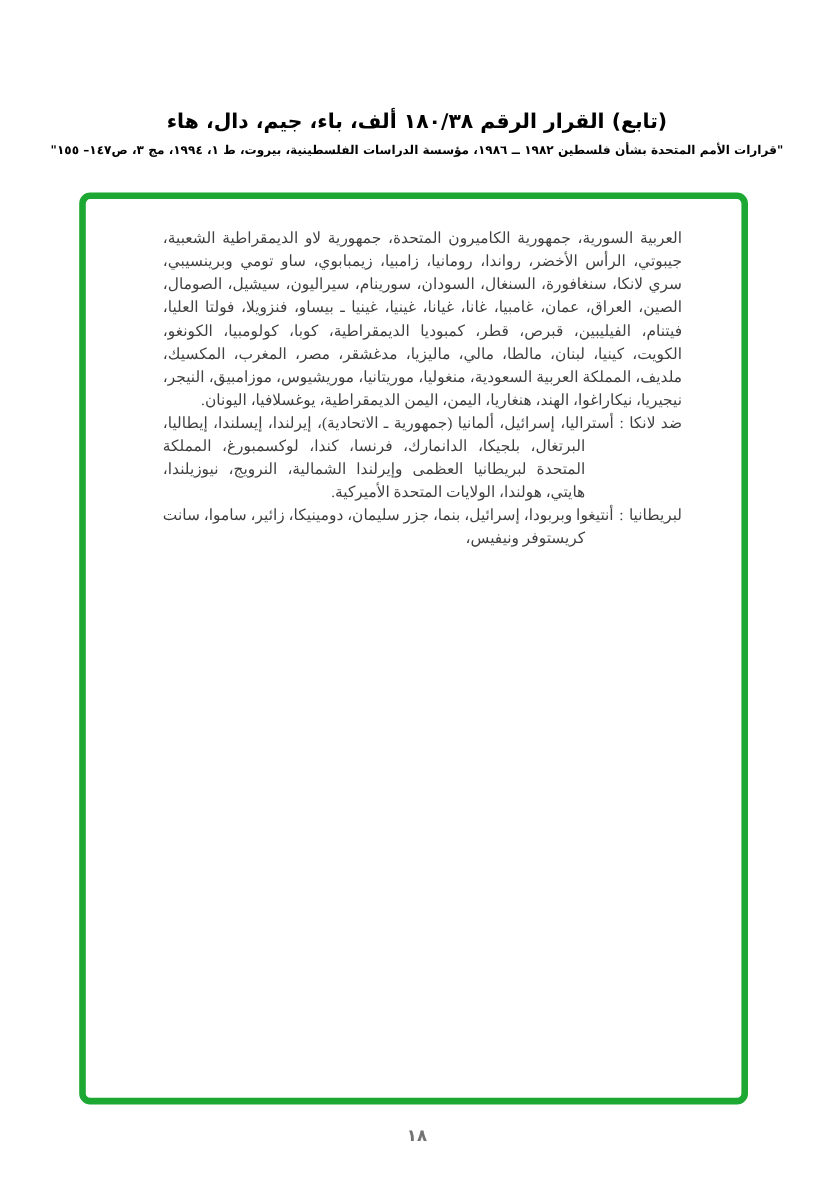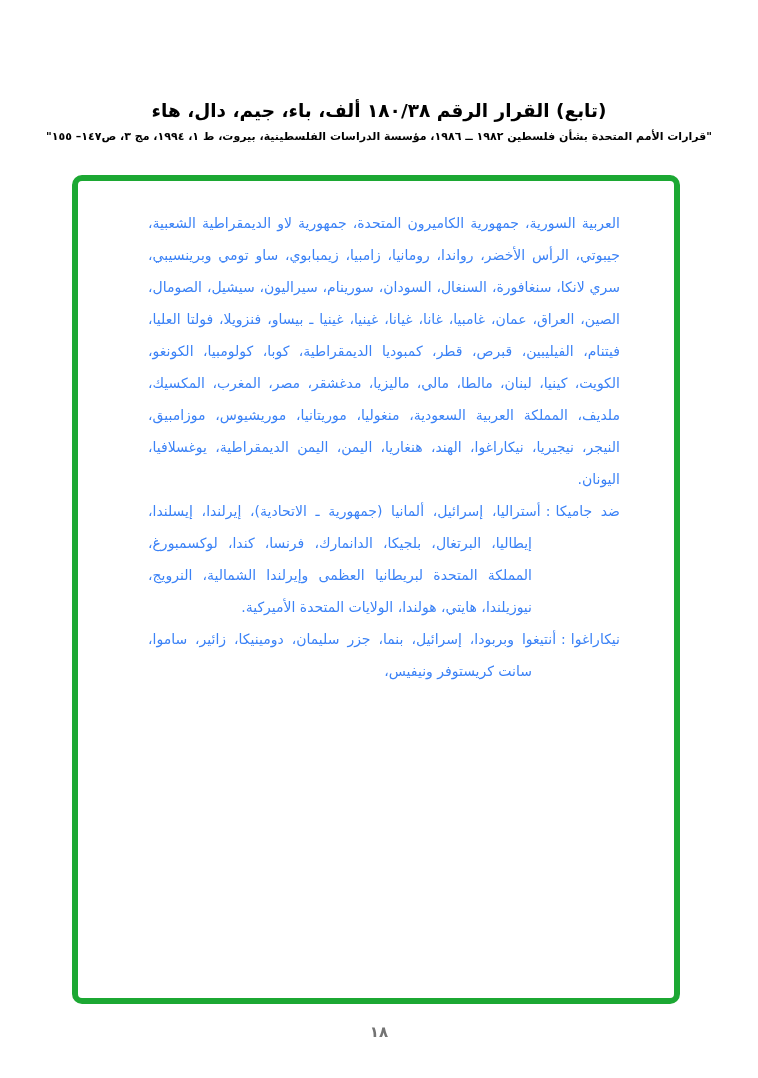--- a/index.html
+++ b/index.html
@@ -51,10 +51,11 @@
   }
   .body-text {
     font-size: 14px;
-    line-height: 32px;
+    line-height: 21px;
     text-align: justify;
-    color: #3b82f6;
+    color: #404040;
     margin: 0;
+    font-family: Liberation Serif, serif;
   }
   .cont-par { margin: 0 0 0 0; }
   .vote-par {

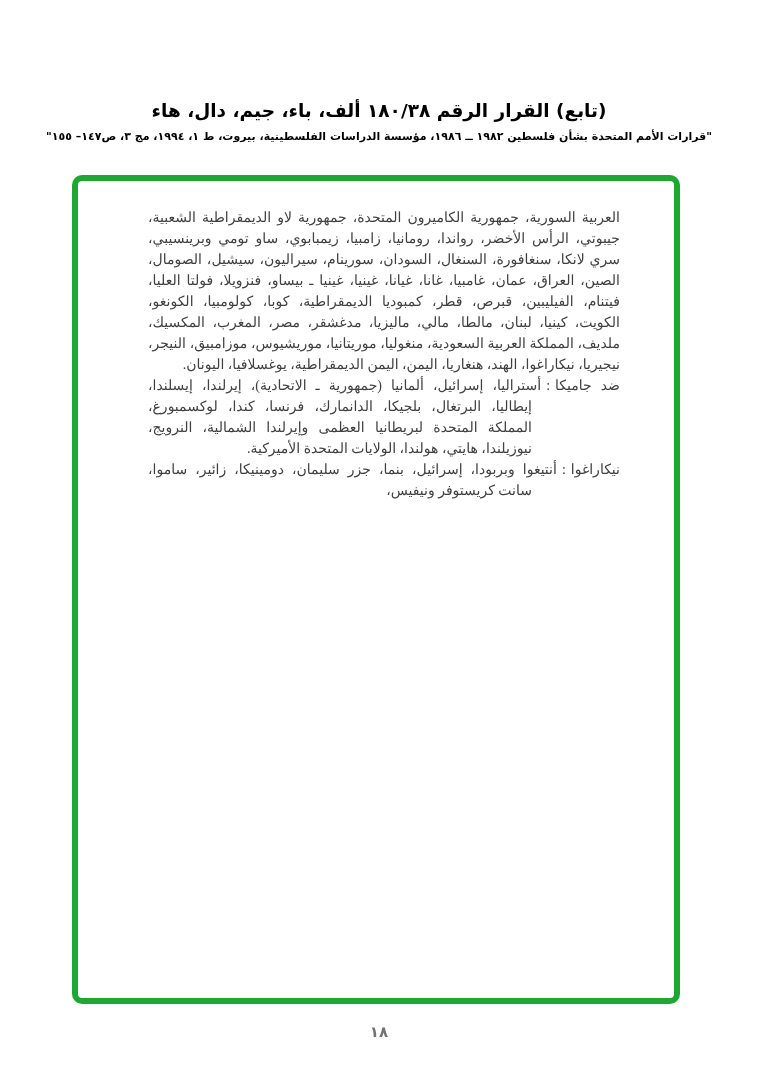--- a/index.html
+++ b/index.html
@@ -90,7 +90,7 @@
     <p class="body-text cont-par">العربية السورية، جمهورية الكاميرون المتحدة، جمهورية لاو الديمقراطية الشعبية، جيبوتي، الرأس الأخضر، رواندا، رومانيا، زامبيا، زيمبابوي، ساو تومي وبرينسيبي، سري لانكا، سنغافورة، السنغال، السودان، سورينام، سيراليون، سيشيل، الصومال، الصين، العراق، عمان، غامبيا، غانا، غيانا، غينيا، غينيا ـ بيساو، فنزويلا، فولتا العليا، فيتنام، الفيليبين، قبرص، قطر، كمبوديا الديمقراطية، كوبا، كولومبيا، الكونغو، الكويت، كينيا، لبنان، مالطا، مالي، ماليزيا، مدغشقر، مصر، المغرب، المكسيك، ملديف، المملكة العربية السعودية، منغوليا، موريتانيا، موريشيوس، موزامبيق، النيجر، نيجيريا، نيكاراغوا، الهند، هنغاريا، اليمن، اليمن الديمقراطية، يوغسلافيا، اليونان.</p>
 
     <p class="body-text vote-par">
-      <span class="vote-label">ضد جاميكا</span><span class="vote-colon">:</span><span>أستراليا، إسرائيل، ألمانيا (جمهورية ـ الاتحادية)، إيرلندا، إيسلندا، إيطاليا، البرتغال، بلجيكا، الدانمارك، فرنسا، كندا، لوكسمبورغ، المملكة المتحدة لبريطانيا العظمى وإيرلندا الشمالية، النرويج، نيوزيلندا، هايتي، هولندا، الولايات المتحدة الأميركية.</span>
+      <span class="vote-label">ضد لانكا</span><span class="vote-colon">:</span><span>أستراليا، إسرائيل، ألمانيا (جمهورية ـ الاتحادية)، إيرلندا، إيسلندا، إيطاليا، البرتغال، بلجيكا، الدانمارك، فرنسا، كندا، لوكسمبورغ، المملكة المتحدة لبريطانيا العظمى وإيرلندا الشمالية، النرويج، نيوزيلندا، هايتي، هولندا، الولايات المتحدة الأميركية.</span>
     </p>
 
 

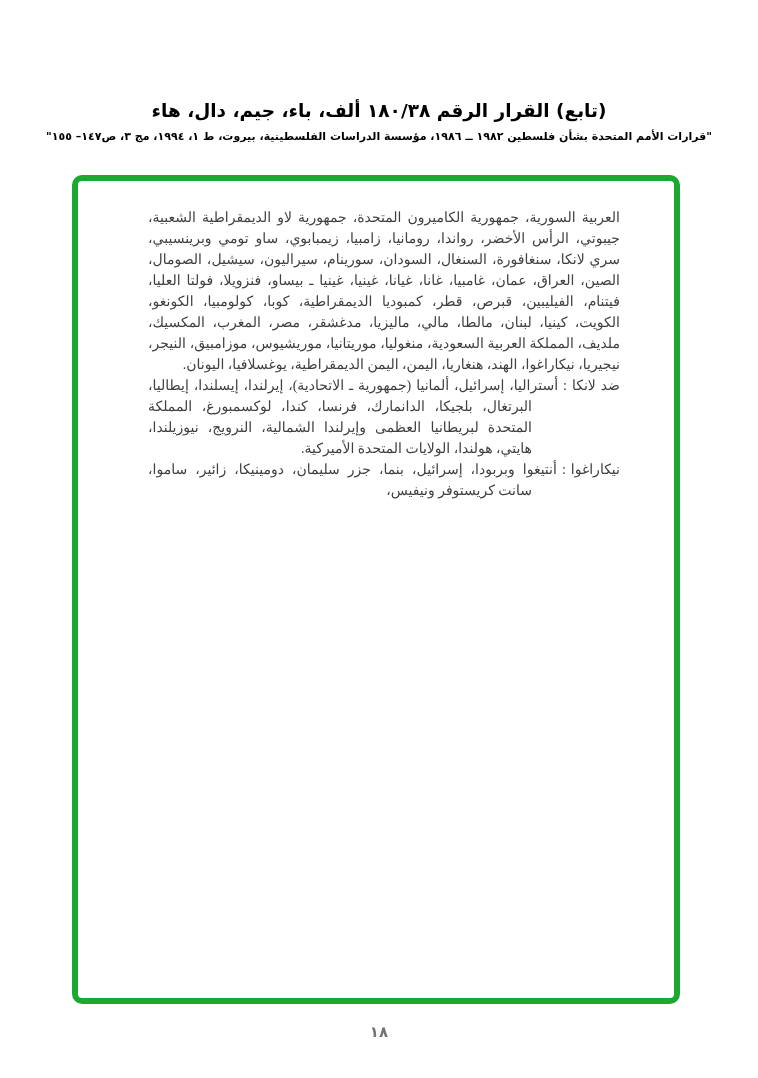--- a/index.html
+++ b/index.html
@@ -95,7 +95,7 @@
 
 
     <p class="body-text vote-par">
-      <span class="vote-label">نيكاراغوا</span><span class="vote-colon">:</span><span>أنتيغوا وبربودا، إسرائيل، بنما، جزر سليمان، دومينيكا، زائير، ساموا، سانت كريستوفر ونيفيس،</span>
+      <span class="vote-label">لبريطانيا</span><span class="vote-colon">:</span><span>أنتيغوا وبربودا، إسرائيل، بنما، جزر سليمان، دومينيكا، زائير، ساموا، سانت كريستوفر ونيفيس،</span>
     </p>
 
   </div>

